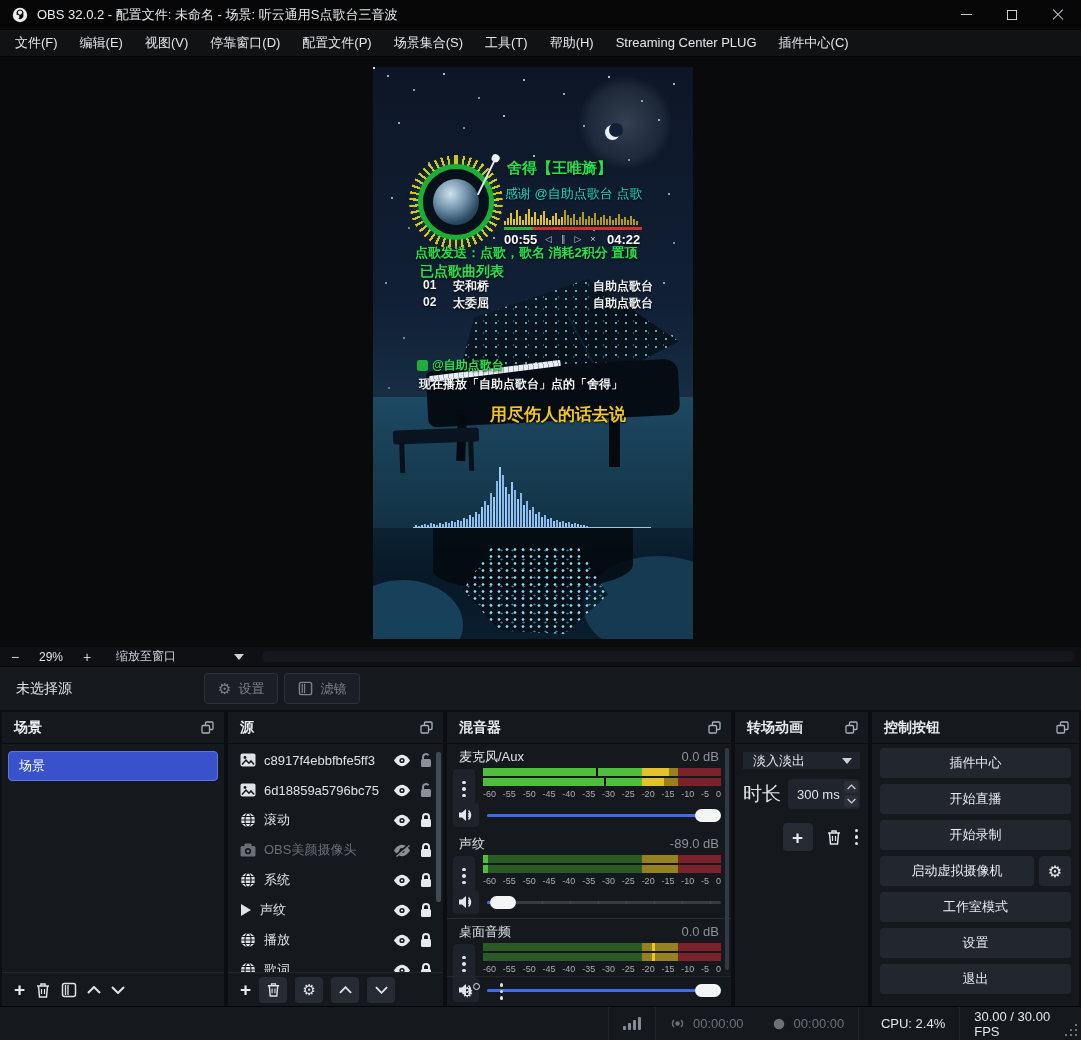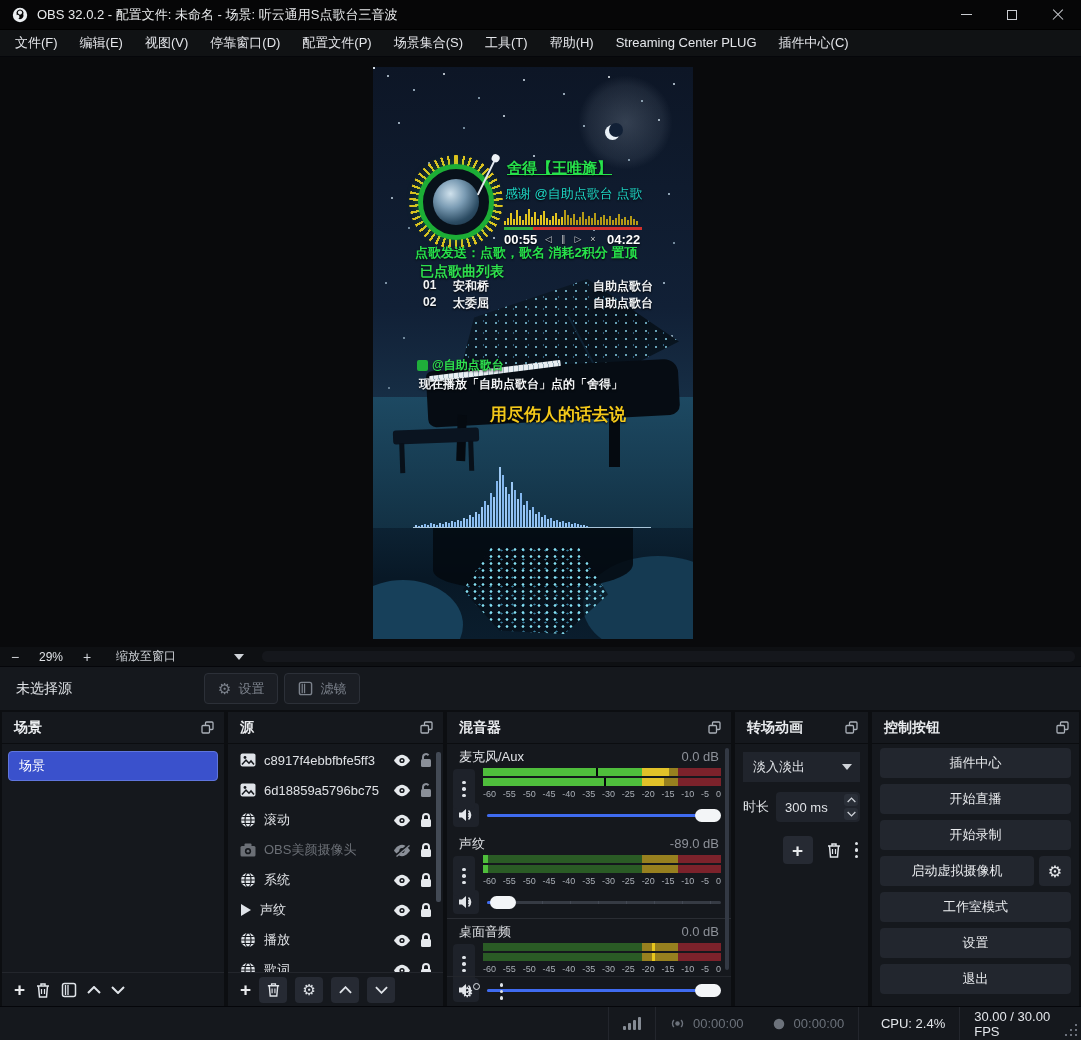--- a/index.html
+++ b/index.html
@@ -40,7 +40,7 @@
 
   
   .ov{position:absolute;white-space:nowrap;text-shadow:0 1px 2px rgba(0,0,0,.9);}
-  #t-song{left:134px;top:92px;font-size:15px;font-weight:bold;color:#27e24b;text-decoration:underline;}
+  #t-song{left:134px;top:92px;font-size:15px;font-weight:bold;color:#27e24b;}
   #t-thanks{left:132px;top:118px;font-size:13px;color:#1ed8c6;}
   .spec{position:absolute;display:flex;align-items:flex-end;gap:1px;}
   .spec i{display:block;width:2px;background:#e3c41f;}

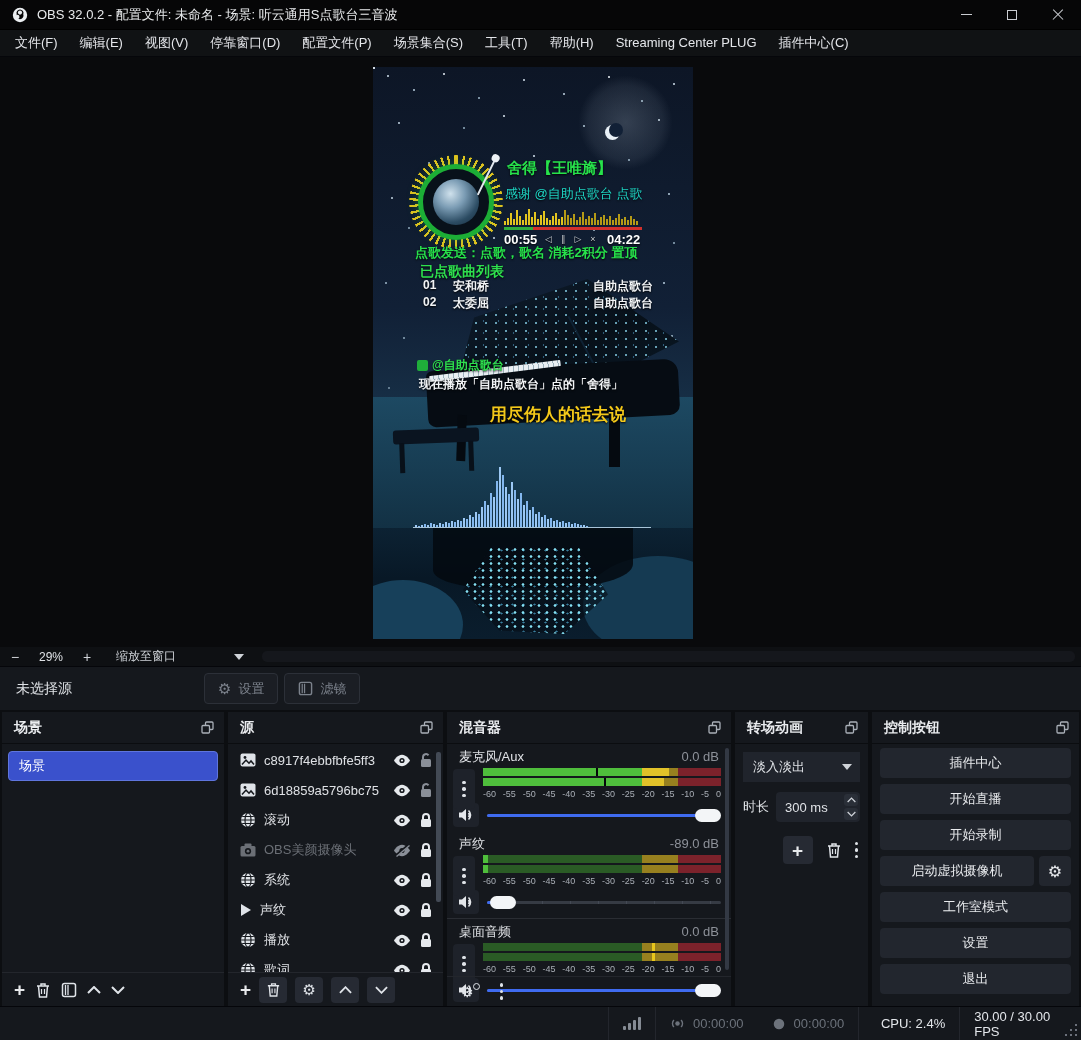--- a/index.html
+++ b/index.html
@@ -151,7 +151,7 @@
   .adv-gear::after{content:"";position:absolute;top:-2px;right:-6px;width:5px;height:5px;border:1.2px solid #dfe3e8;border-radius:50%;}
 
   #dock-trans{left:735px;width:133px;}
-  .combo{margin:8px;height:30px;background:#20242c;border-radius:0;display:flex;align-items:center;padding:0 8px 0 10px;color:#dfe2e6;font-size:13px;justify-content:center;}
+  .combo{margin:8px;height:17px;background:#20242c;border-radius:0;display:flex;align-items:center;padding:0 8px 0 10px;color:#dfe2e6;font-size:13px;justify-content:center;}
   .combo .dd-arrow{margin-left:auto;}
   .dur-row{display:flex;align-items:center;margin:10px 8px 0 8px;gap:7px;}
   .dur-label{font-size:13px;color:#dfe2e6;}

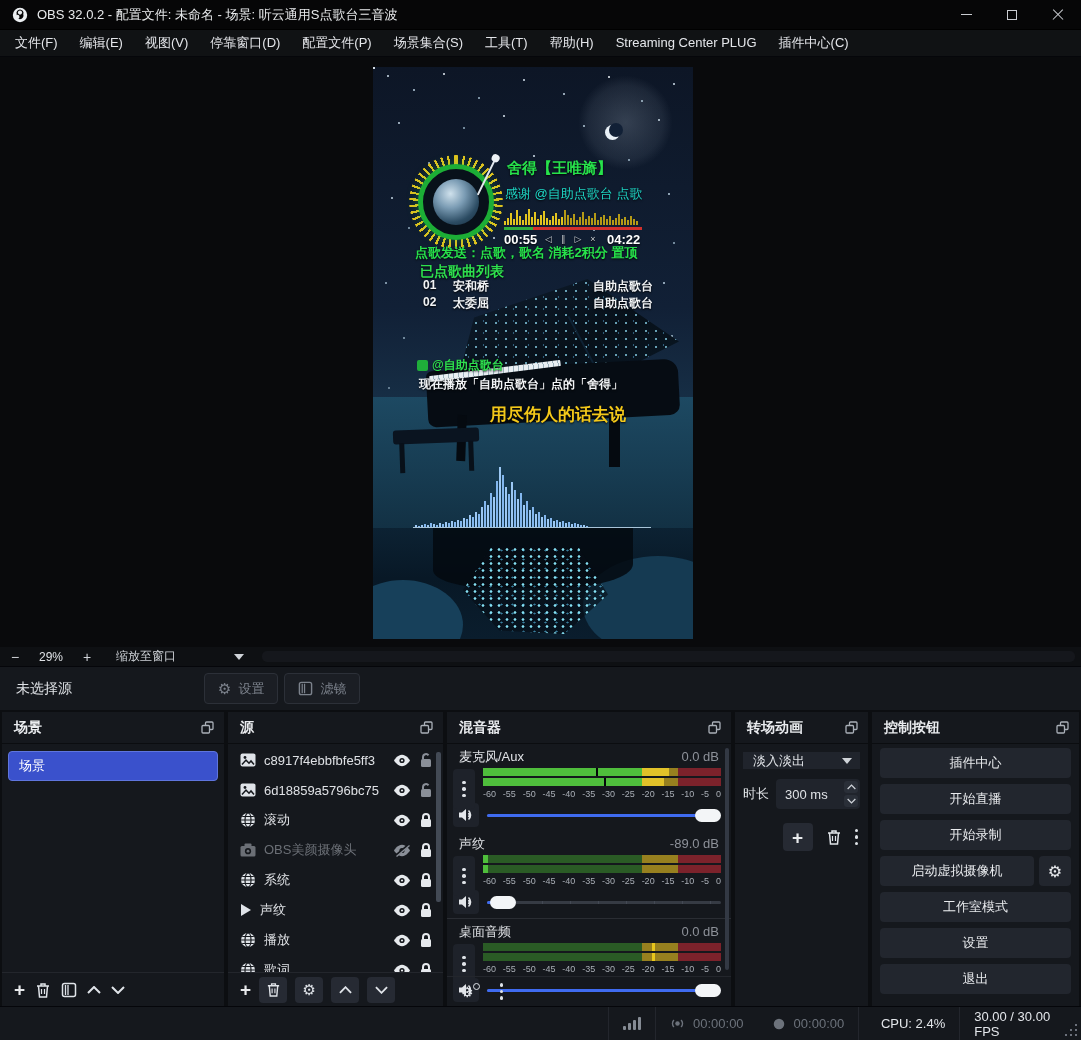--- a/index.html
+++ b/index.html
@@ -154,7 +154,7 @@
   .combo{margin:8px;height:17px;background:#20242c;border-radius:0;display:flex;align-items:center;padding:0 8px 0 10px;color:#dfe2e6;font-size:13px;justify-content:center;}
   .combo .dd-arrow{margin-left:auto;}
   .dur-row{display:flex;align-items:center;margin:10px 8px 0 8px;gap:7px;}
-  .dur-label{font-size:13px;color:#dfe2e6;}
+  .dur-label{font-size:19px;color:#dfe2e6;}
   .spinbox{flex:1;height:30px;background:#20242c;border-radius:4px;display:flex;align-items:center;color:#dfe2e6;font-size:13px;padding-left:9px;}
   .spin-arrows{margin-left:auto;width:18px;height:100%;display:flex;flex-direction:column;gap:2px;padding:2px;}
   .spin-arrows span{flex:1;background:#2a2f38;border-radius:3px;display:flex;align-items:center;justify-content:center;color:#cfd3d9;}

